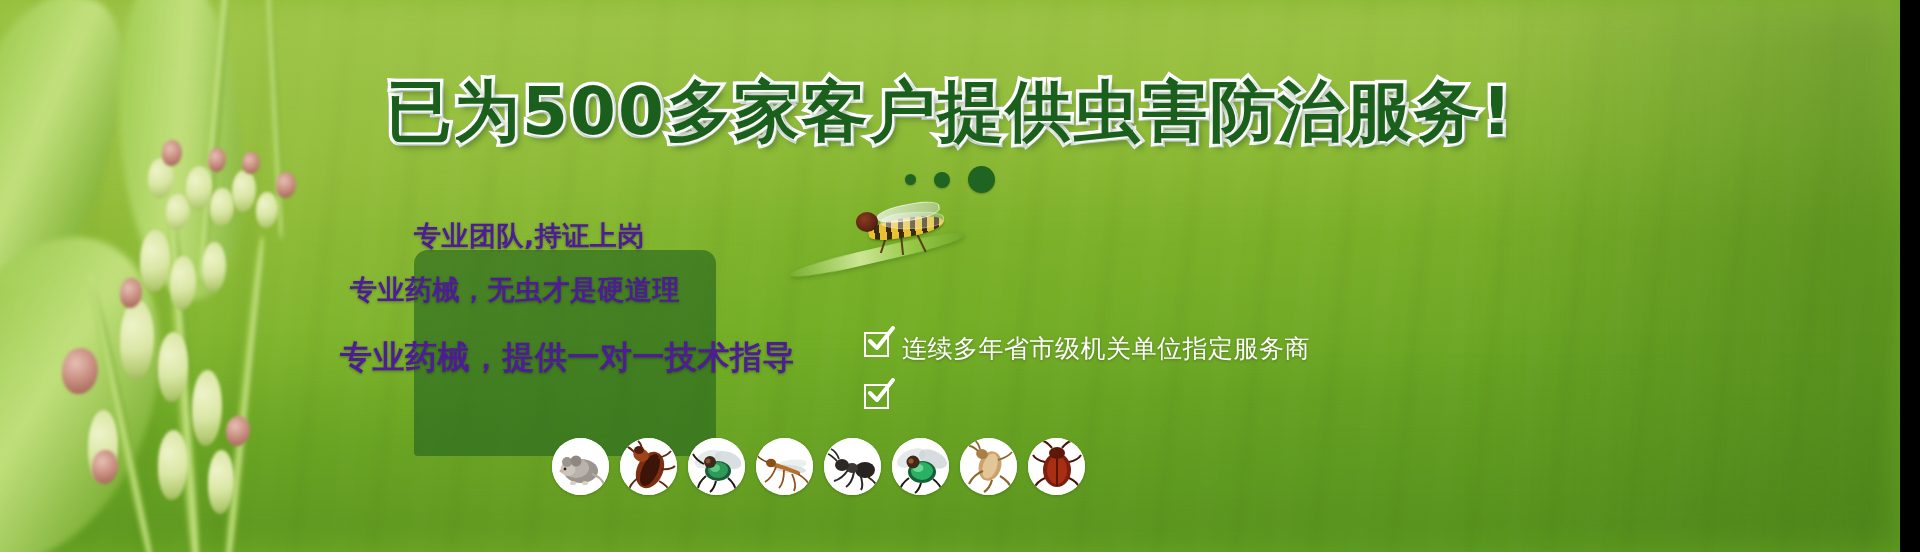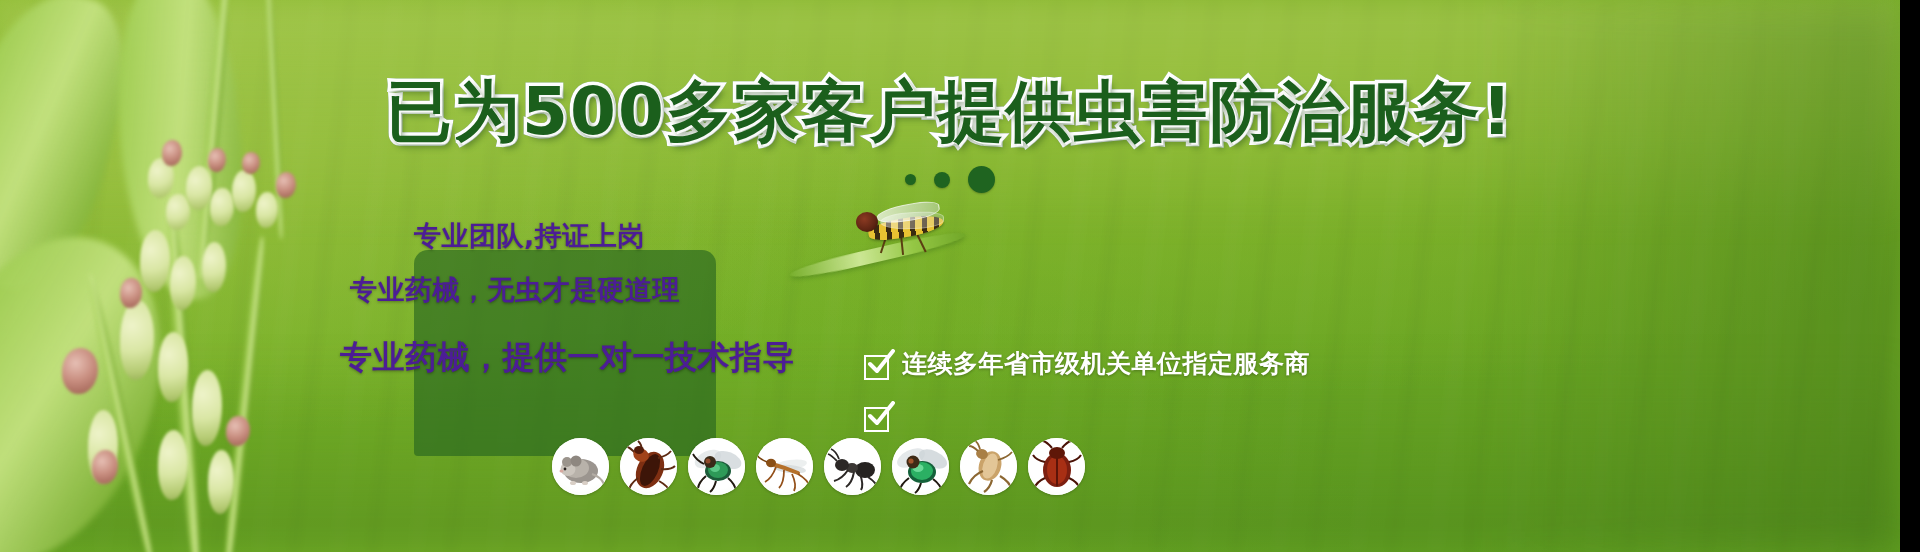--- a/index.html
+++ b/index.html
@@ -171,12 +171,12 @@
   
   .checklist { position: absolute; left: 864px; top: 332px; }
   .check-item {
-    display: flex; align-items: flex-end; gap: 13px;
+    display: flex; align-items: flex-start; gap: 13px;
     height: 48px;
     color: #ffffff;
     font-family: "DejaVu Sans", "Liberation Sans", sans-serif;
     font-size: 25px;
-    font-weight: 700;
+    font-weight: 400;
     letter-spacing: .5px;
     white-space: nowrap;
     text-shadow: 0 1px 3px rgba(0,0,0,.3);

